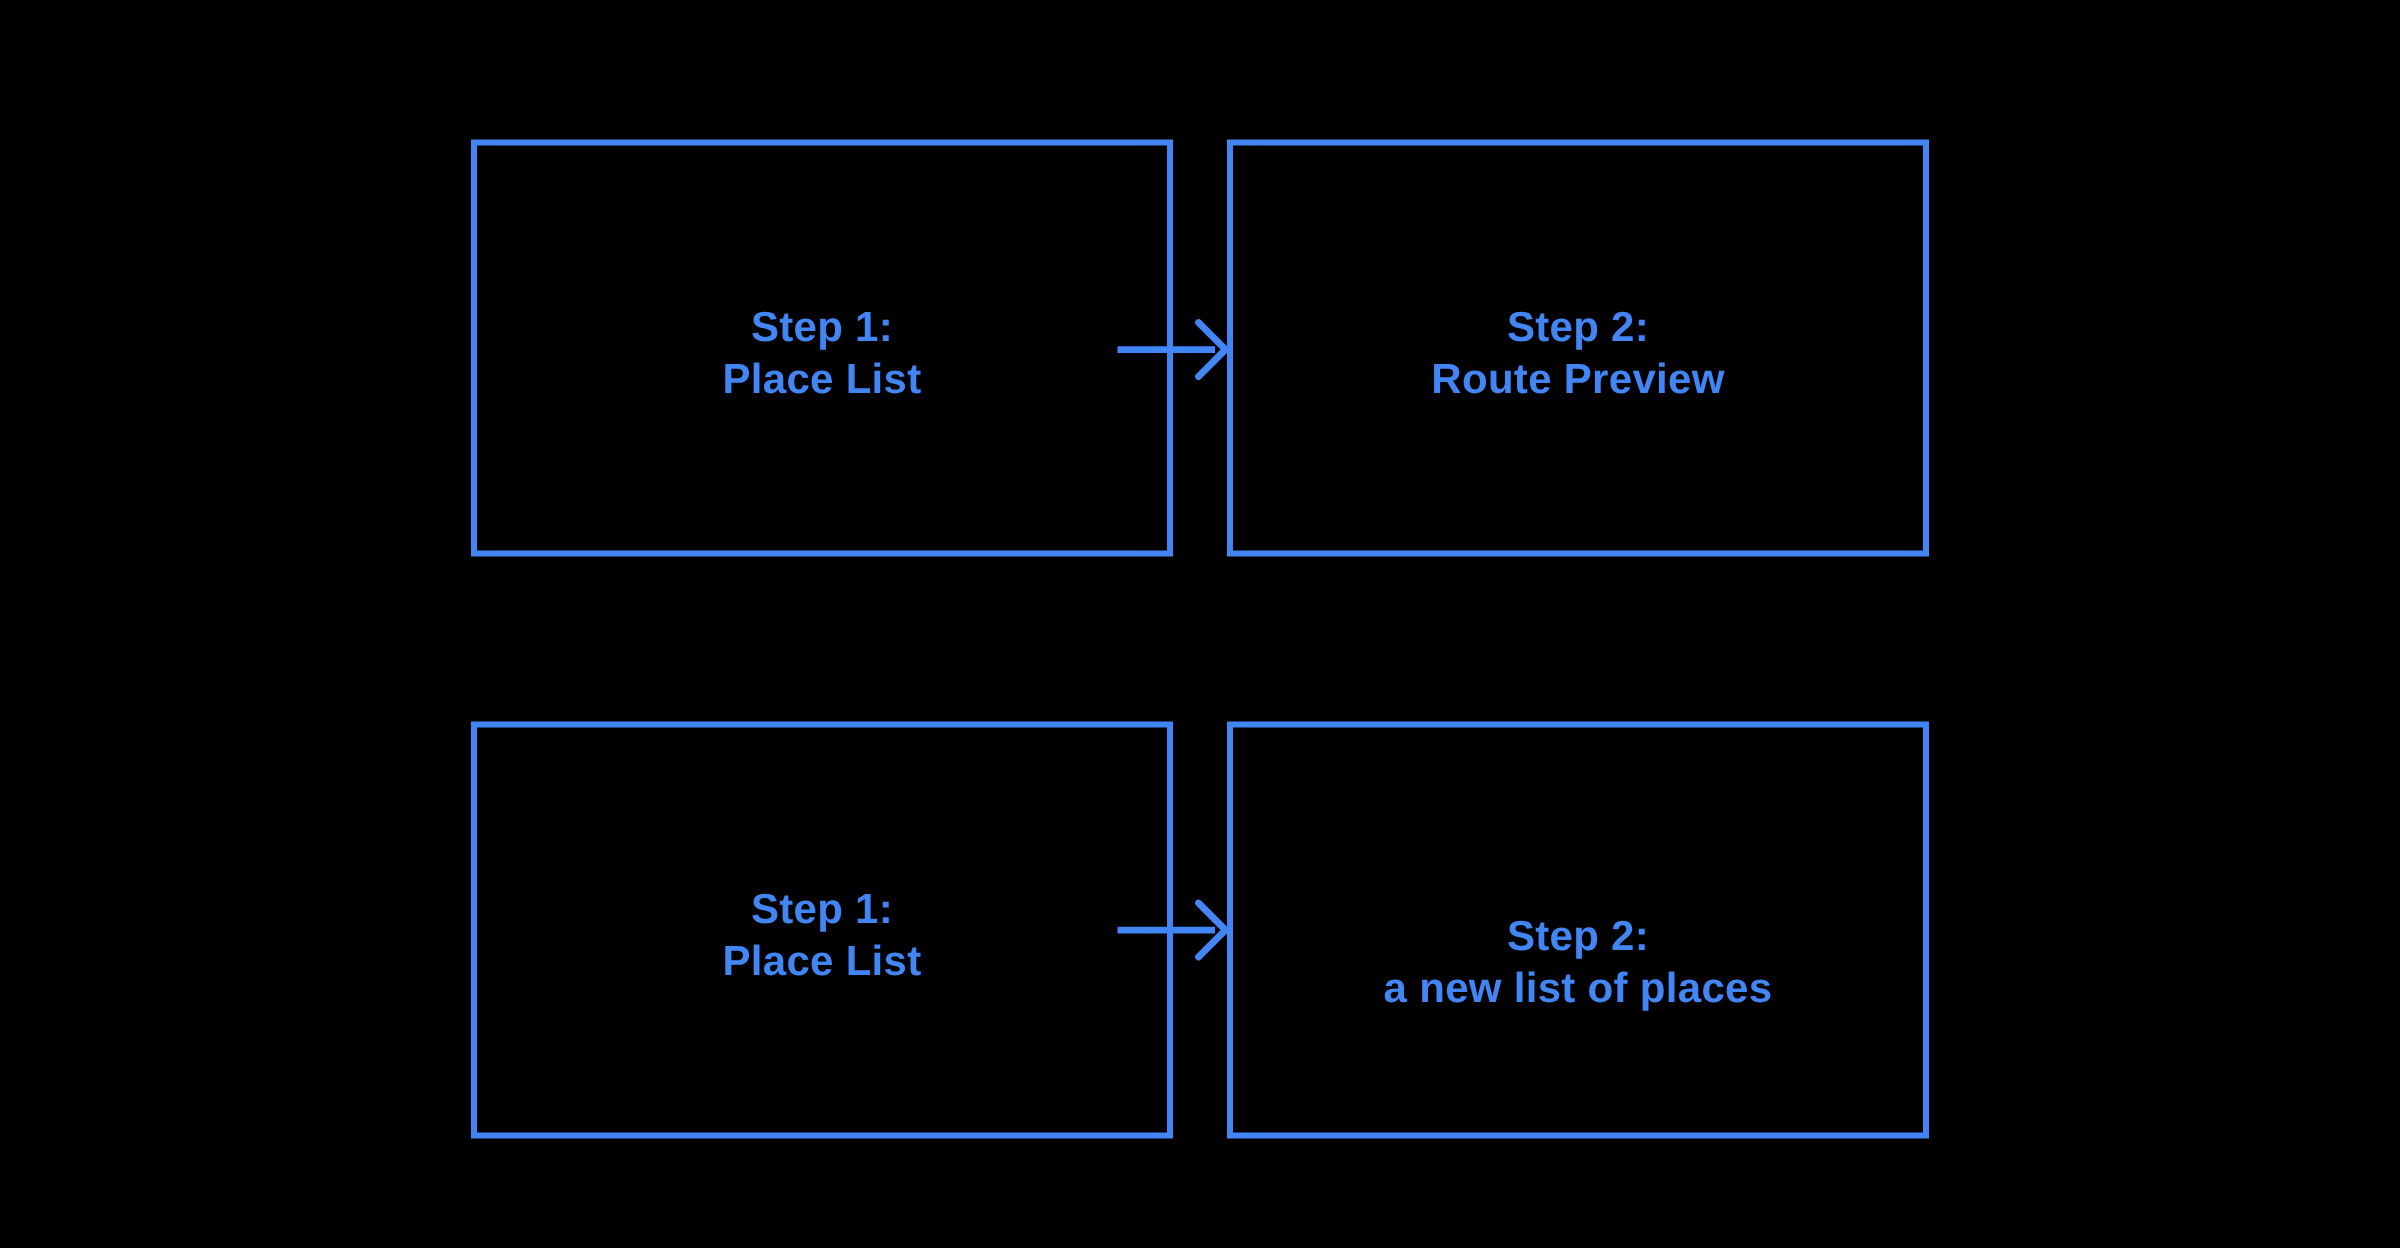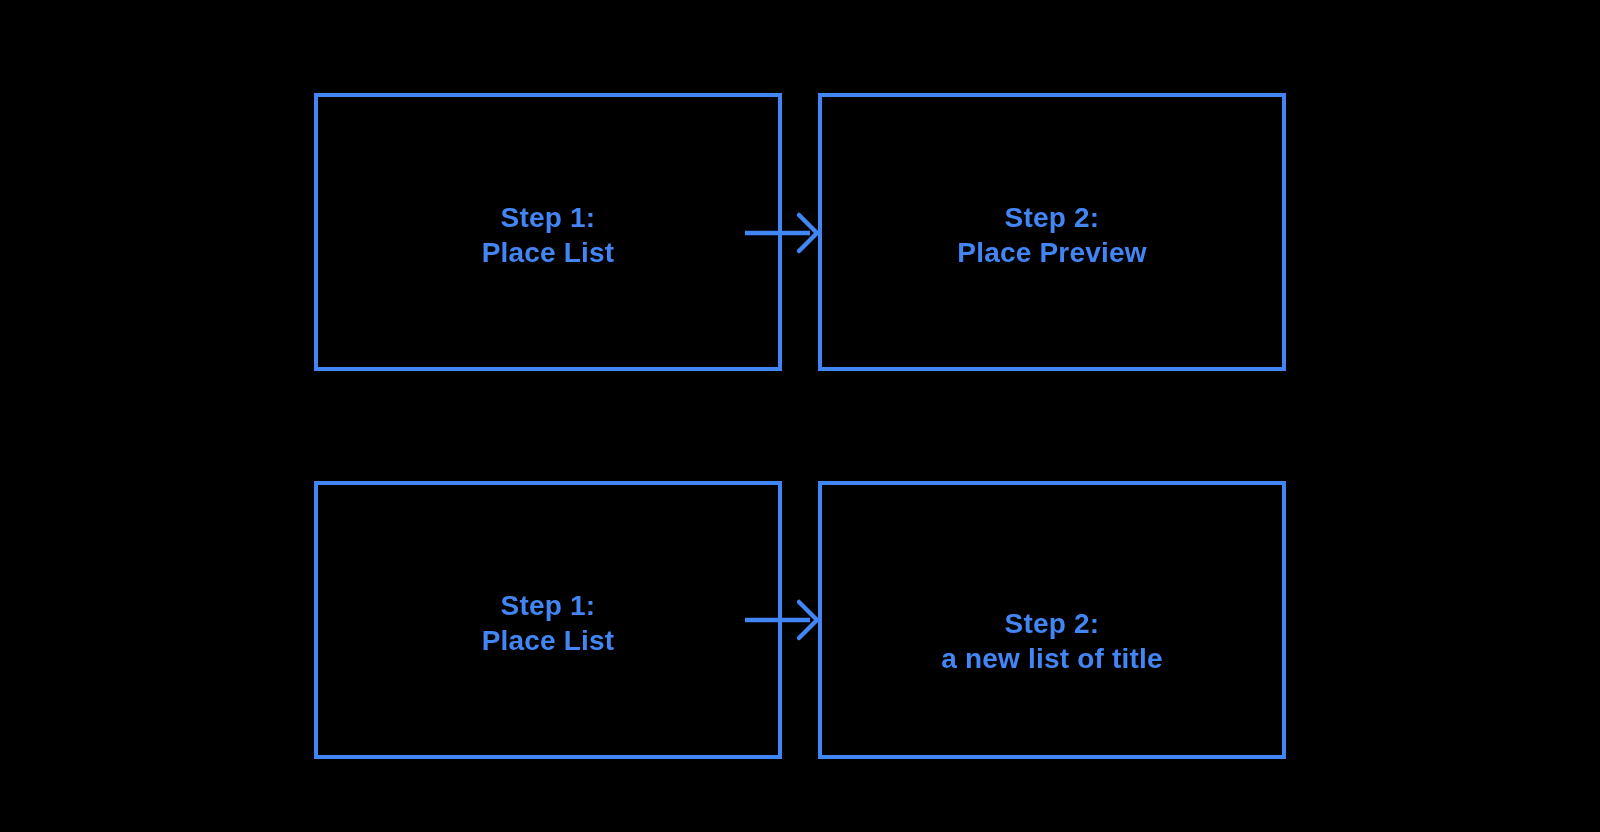--- a/index.html
+++ b/index.html
@@ -85,7 +85,7 @@
   <div class="node node-2">
     <div class="node-label">
       <div>Step 2:</div>
-      <div>Place Preview</div>
+      <div>Route Preview</div>
     </div>
   </div>
 

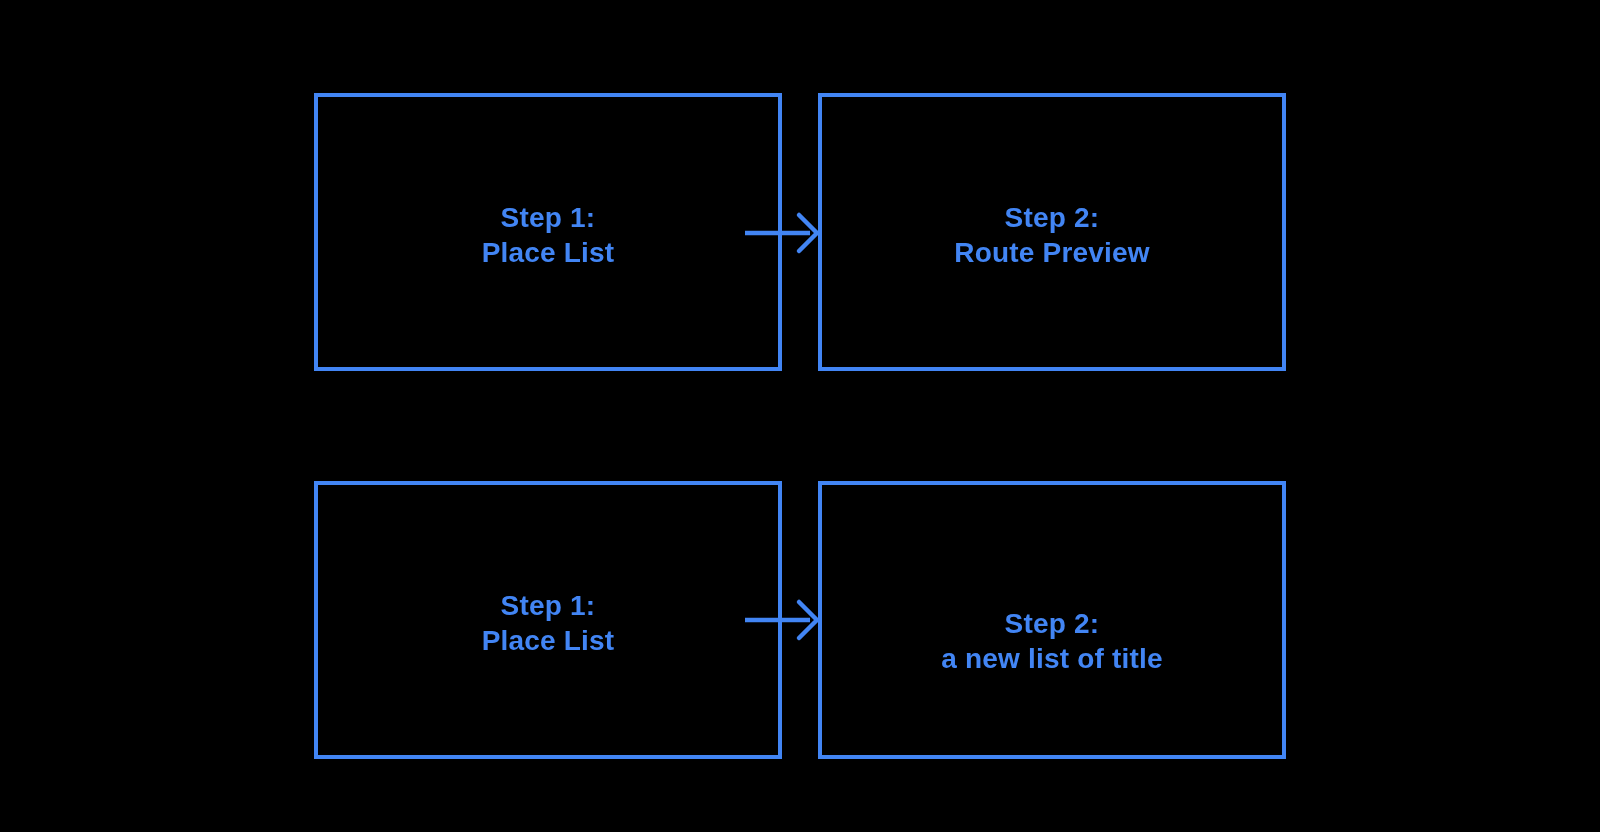--- a/index.html
+++ b/index.html
@@ -104,7 +104,7 @@
   <div class="node node-4">
     <div class="node-label">
       <div>Step 2:</div>
-      <div>a new list of title</div>
+      <div>a new list of places</div>
     </div>
   </div>
 

